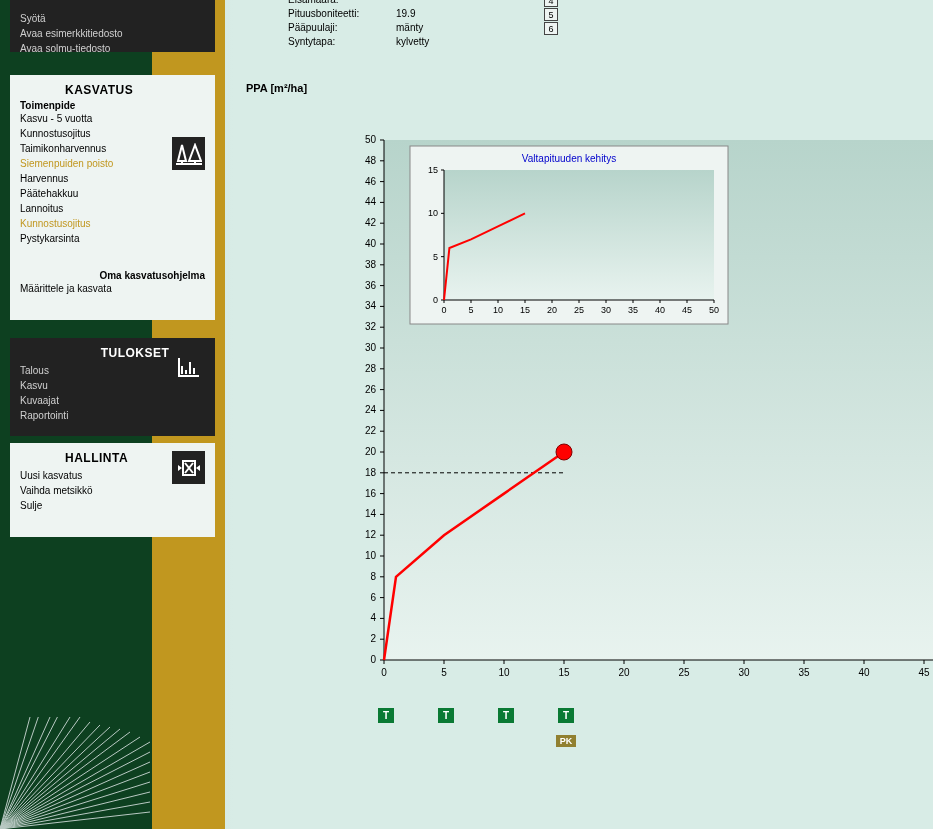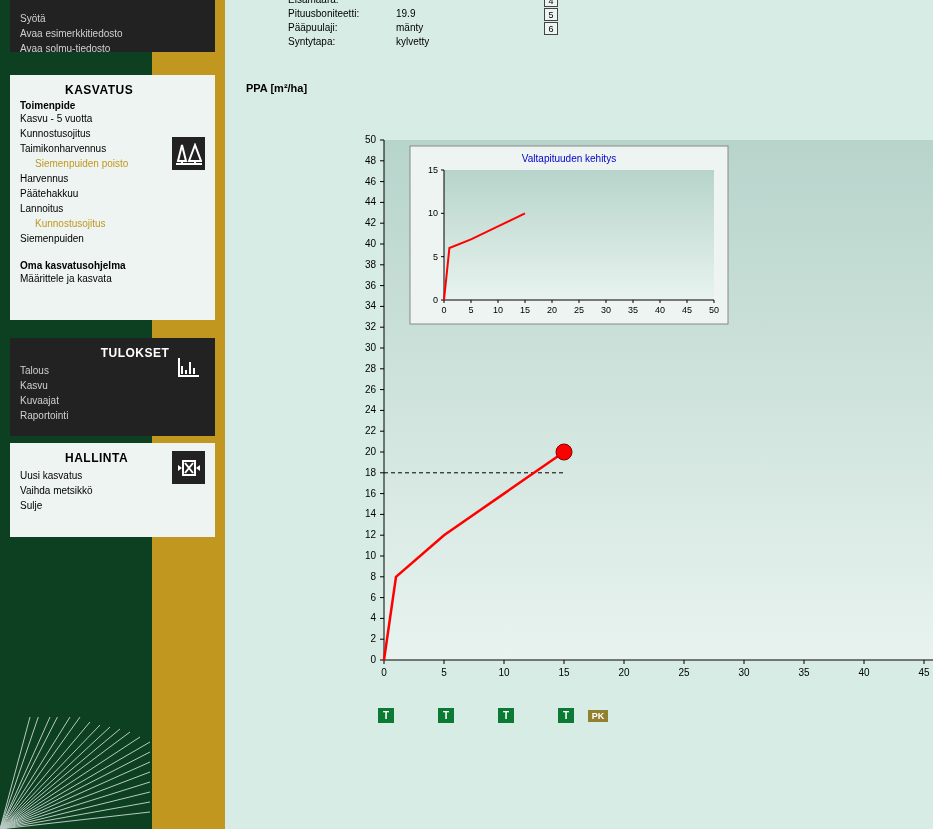--- a/index.html
+++ b/index.html
@@ -47,7 +47,7 @@
   line-height: 15px;
   cursor: pointer;
 }
-.panel a.disabled { color: #c1971f; margin-left: 15px; }
+.panel a.disabled { color: #c1971f; }
 .panel-dark {
   background: #222;
 }

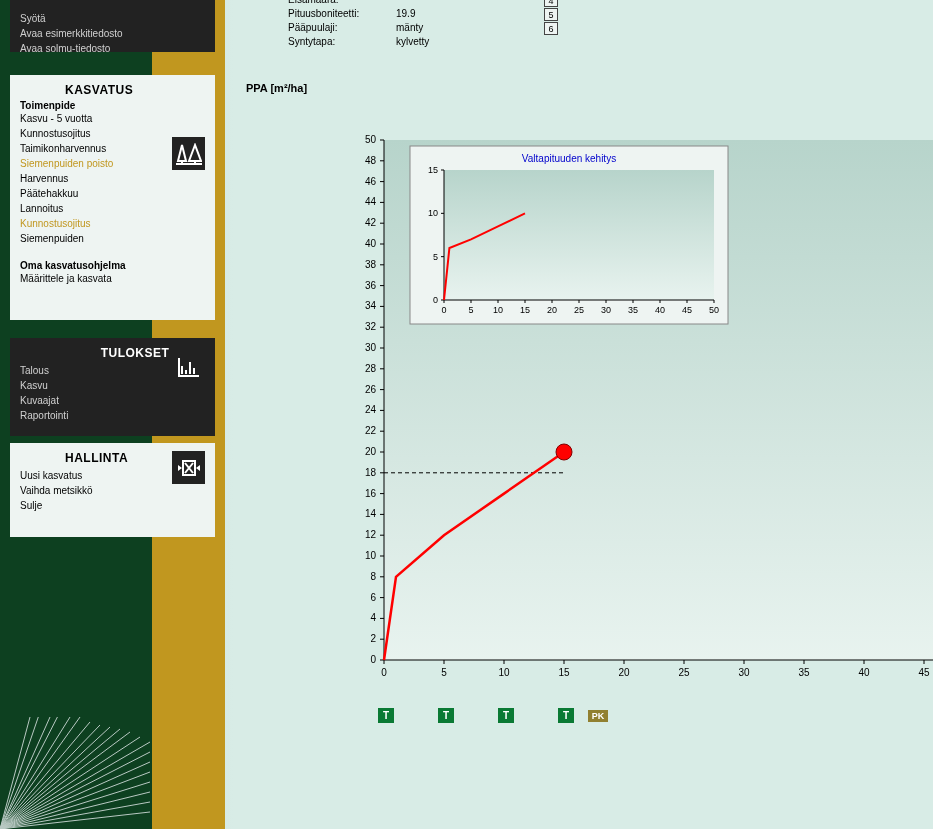--- a/index.html
+++ b/index.html
@@ -175,7 +175,7 @@
         <a>Päätehakkuu</a>
         <a>Lannoitus</a>
         <a class="disabled">Kunnostusojitus</a>
-        <a>Siemenpuiden</a>
+        <a>Pystykarsinta</a>
       </div>
     <div class="sub" style="margin-top:14px;">Oma kasvatusohjelma</div>
     <a>Määrittele ja kasvata</a>

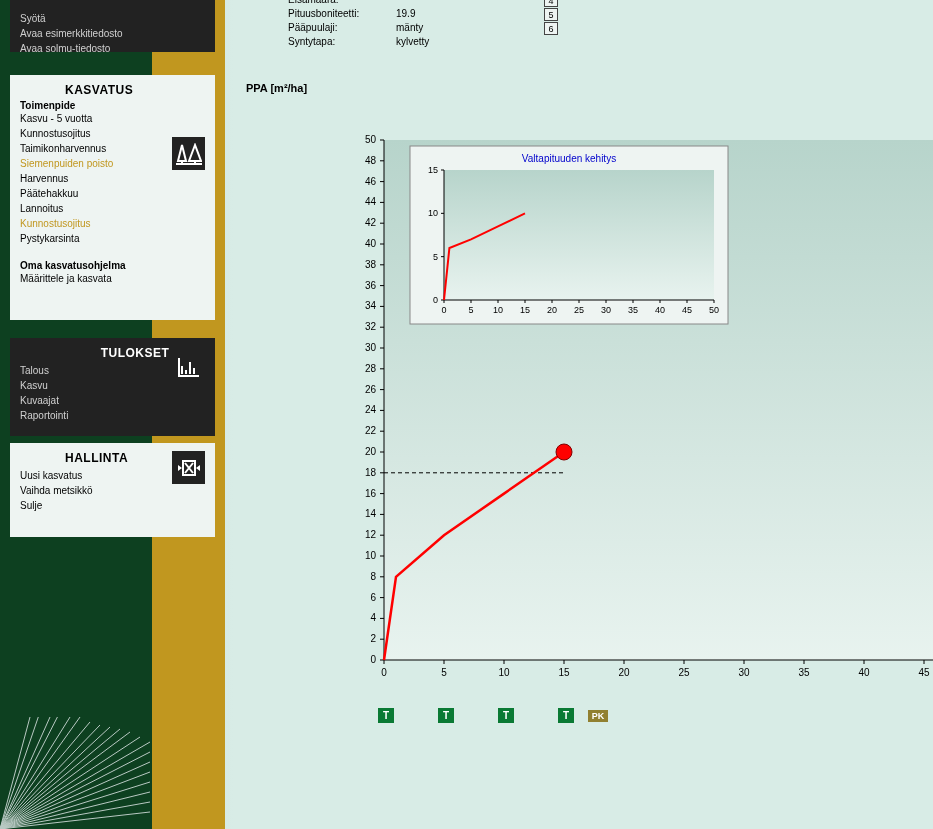--- a/index.html
+++ b/index.html
@@ -177,7 +177,7 @@
         <a class="disabled">Kunnostusojitus</a>
         <a>Pystykarsinta</a>
       </div>
-    <div class="sub" style="margin-top:14px;">Oma kasvatusohjelma</div>
+    <div class="sub" style="margin-top:24px;text-align:right;">Oma kasvatusohjelma</div>
     <a>Määrittele ja kasvata</a>
     <div class="icon-sq" style="top:62px;">
       <svg width="26" height="22" viewBox="0 0 26 22">

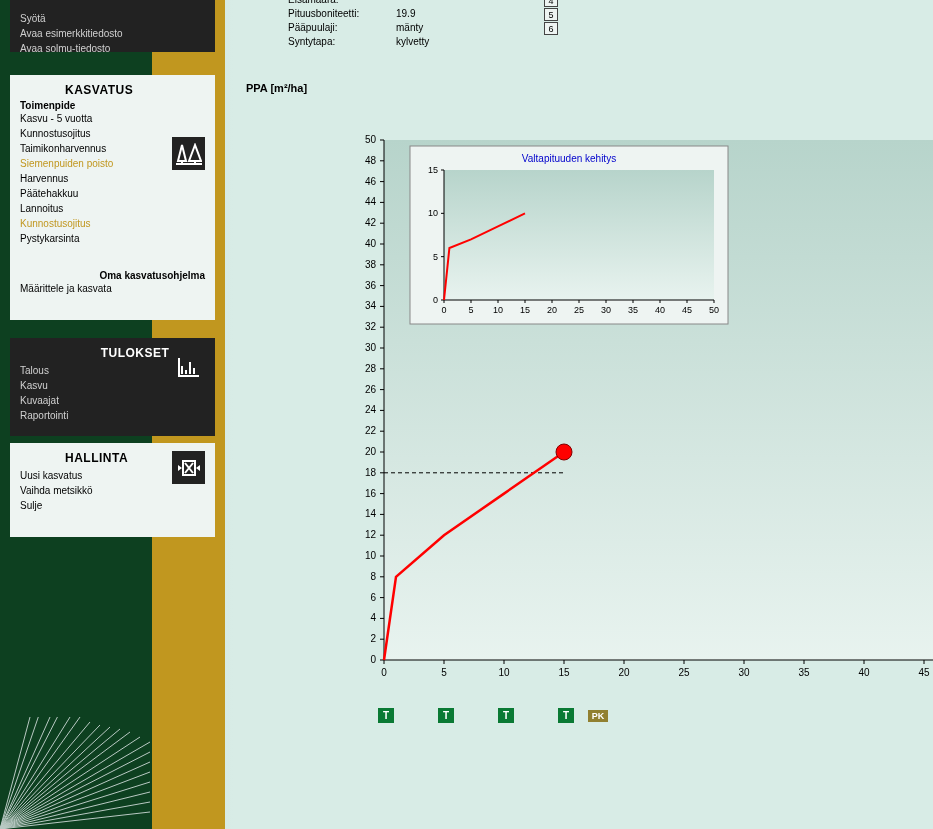--- a/index.html
+++ b/index.html
@@ -396,7 +396,7 @@
       <div class="ticon" style="left: 59px; top: 0px;">T</div>
       <div class="ticon" style="left: 119px; top: 0px;">T</div>
       <div class="ticon" style="left: 179px; top: 0px;">T</div>
-      <div class="pkicon" style="left: 177px; top: 2px; margin-left: 32px;">PK</div>
+      <div class="pkicon" style="left: 177px; top: 27px;">PK</div>
     </div>
 
 </div>

